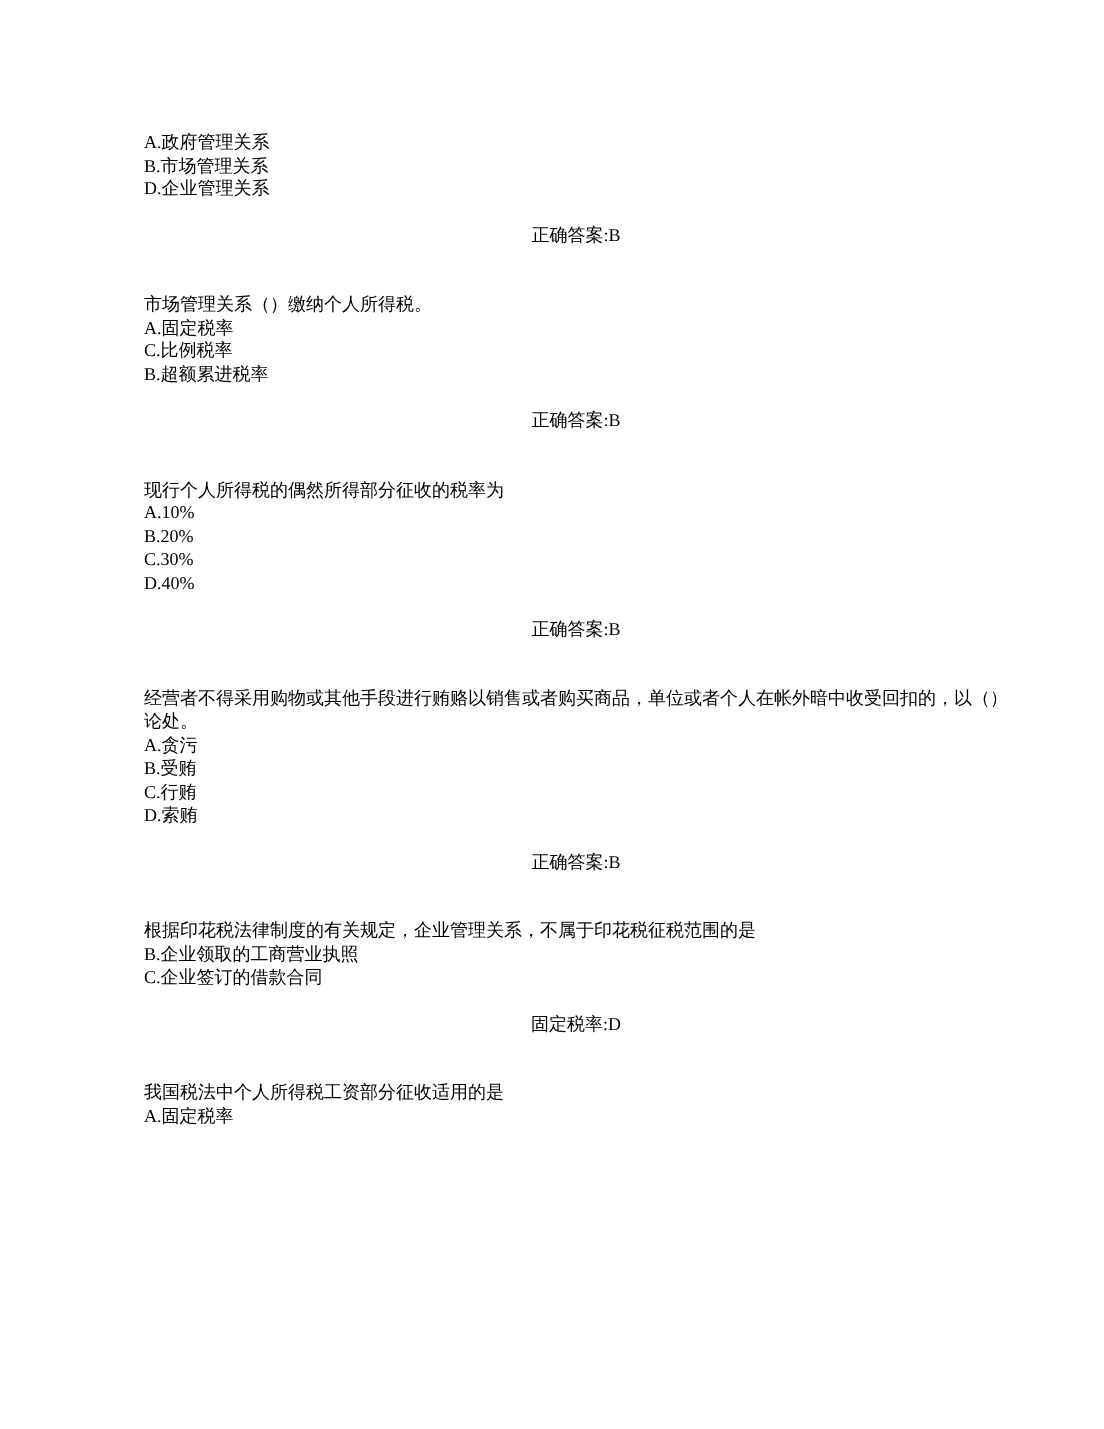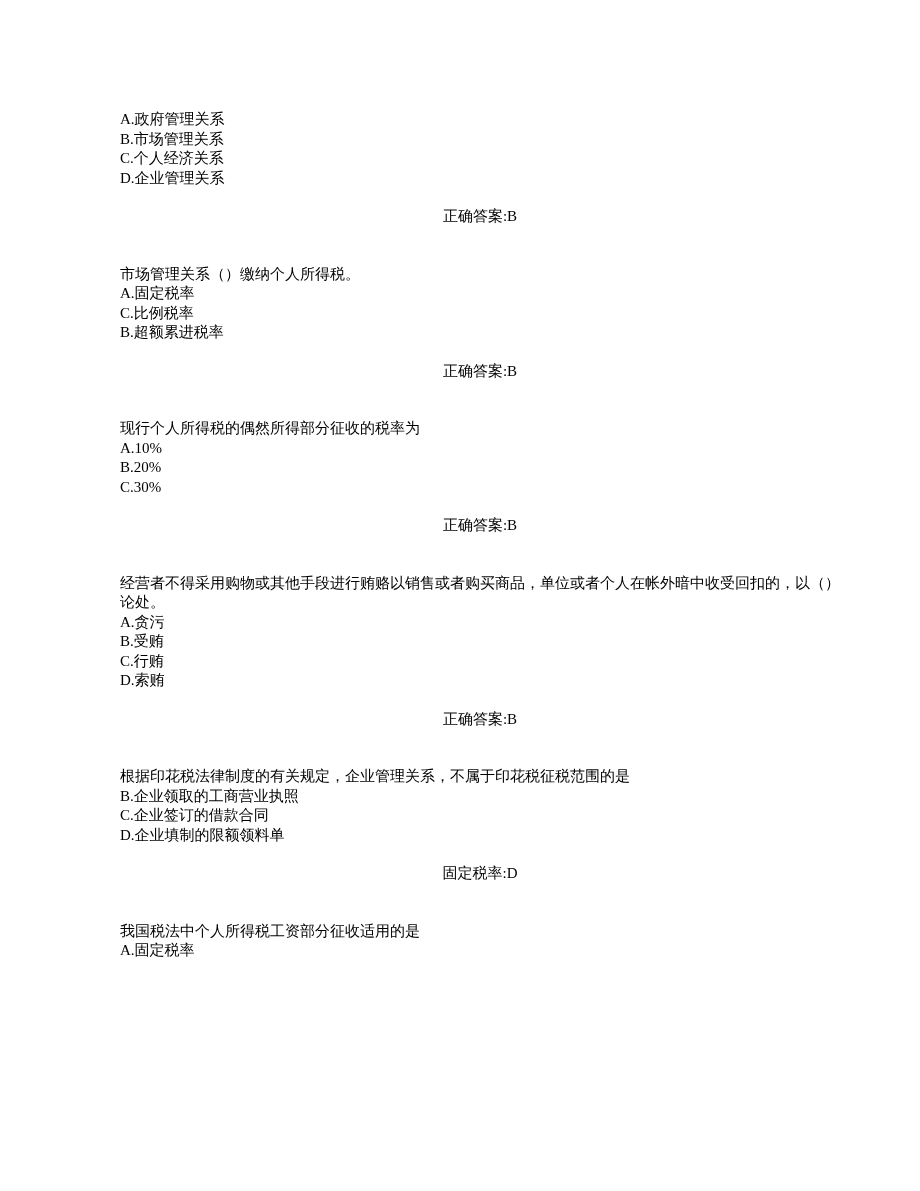--- a/index.html
+++ b/index.html
@@ -35,7 +35,6 @@
   <div class="question-block">
     <div class="line">A.政府管理关系</div>
     <div class="line">B.市场管理关系</div>
-    <div class="line">C.个人经济关系</div>
     <div class="line">D.企业管理关系</div>
     <div class="line answer">正确答案:B</div>
   </div>

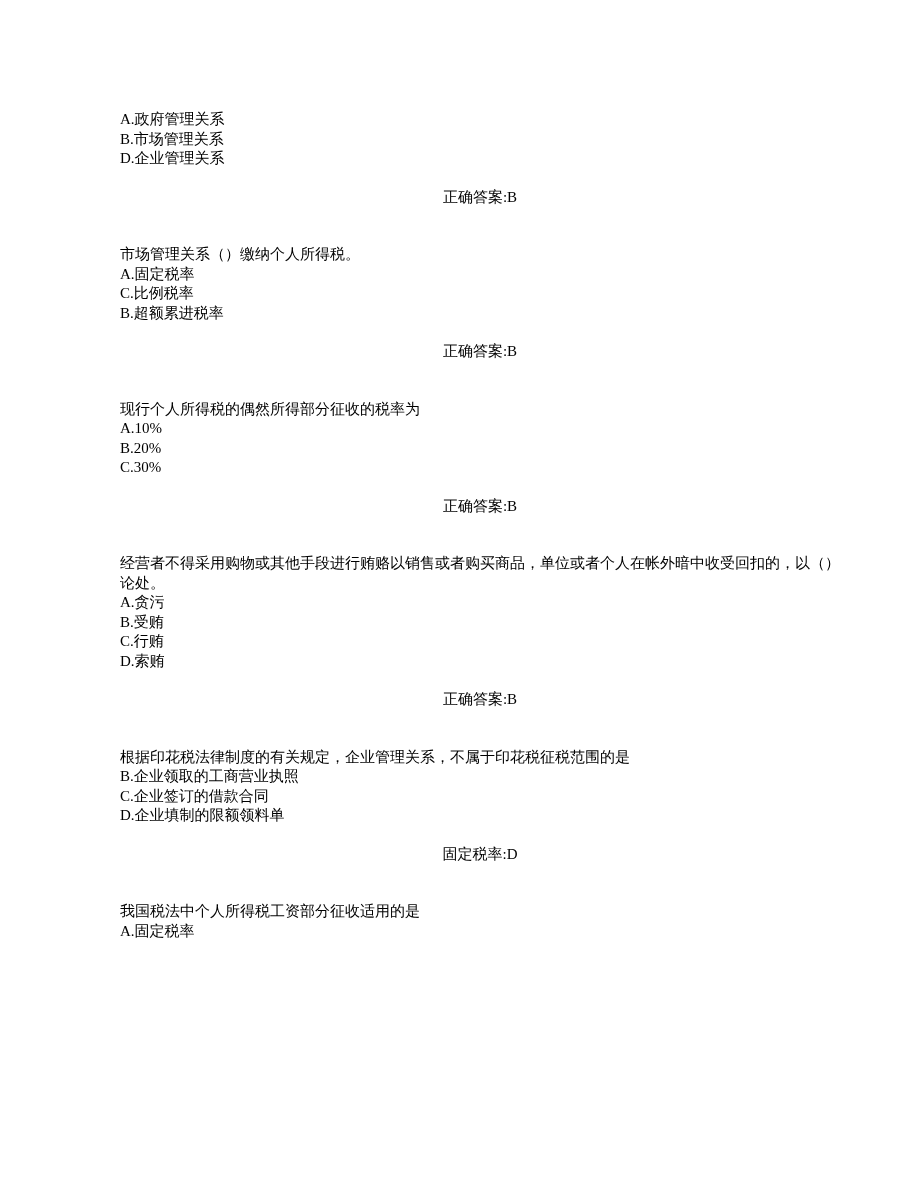--- a/index.html
+++ b/index.html
@@ -52,6 +52,7 @@
     <div class="line">A.10%</div>
     <div class="line">B.20%</div>
     <div class="line">C.30%</div>
+    <div class="line">D.40%</div>
     <div class="line answer">正确答案:B</div>
   </div>
 

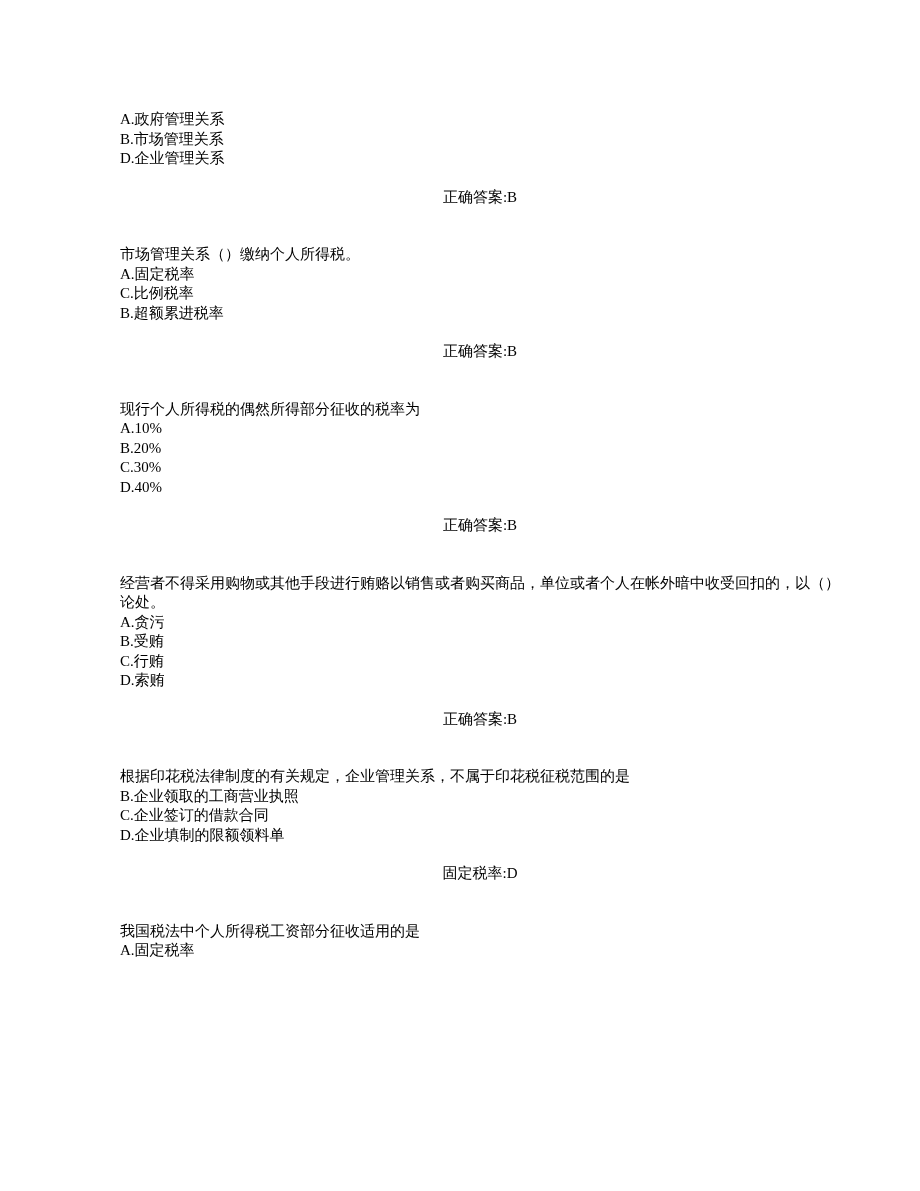--- a/index.html
+++ b/index.html
@@ -69,7 +69,6 @@
     <div class="line">根据印花税法律制度的有关规定，企业管理关系，不属于印花税征税范围的是</div>
     <div class="line">B.企业领取的工商营业执照</div>
     <div class="line">C.企业签订的借款合同</div>
-    <div class="line">D.企业填制的限额领料单</div>
     <div class="line answer">固定税率:D</div>
   </div>
 

